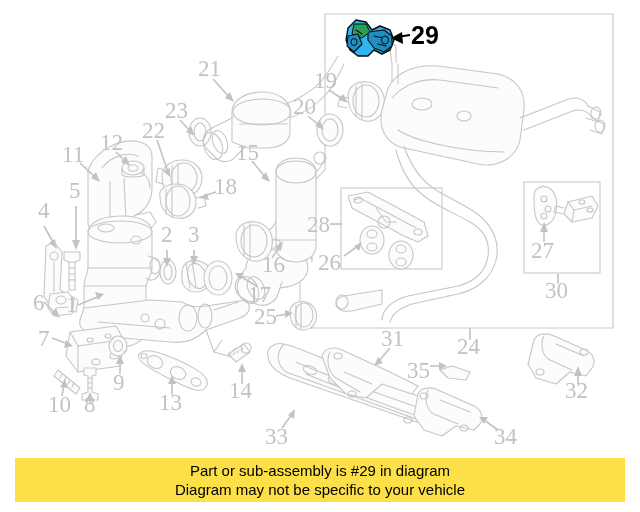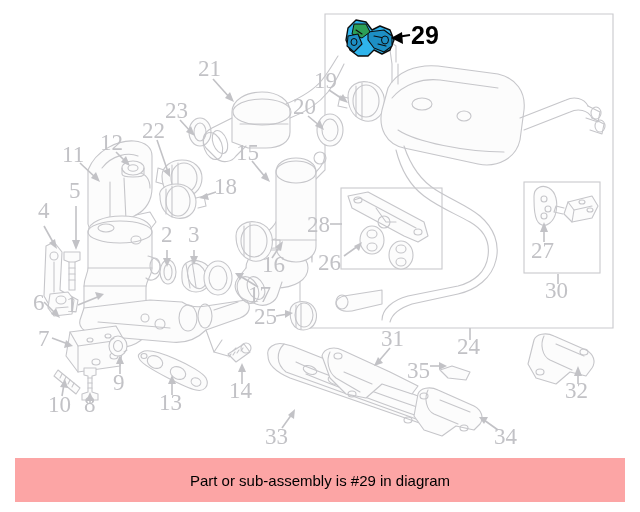--- a/index.html
+++ b/index.html
@@ -79,7 +79,7 @@
     top: 458px;
     width: 610px;
     height: 44px;
-    background: #fca5a5;
+    background: #fde047;
     display: flex;
     flex-direction: column;
     align-items: center;

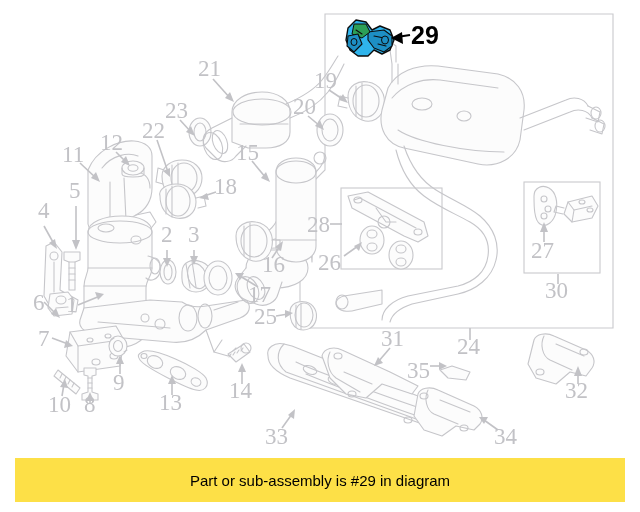--- a/index.html
+++ b/index.html
@@ -593,6 +593,7 @@
 
   <div id="caption-banner">
     <div class="caption-line">Part or sub-assembly is #29 in diagram</div>
+    <div class="caption-line">Diagram may not be specific to your vehicle</div>
   </div>
 
 </div>

